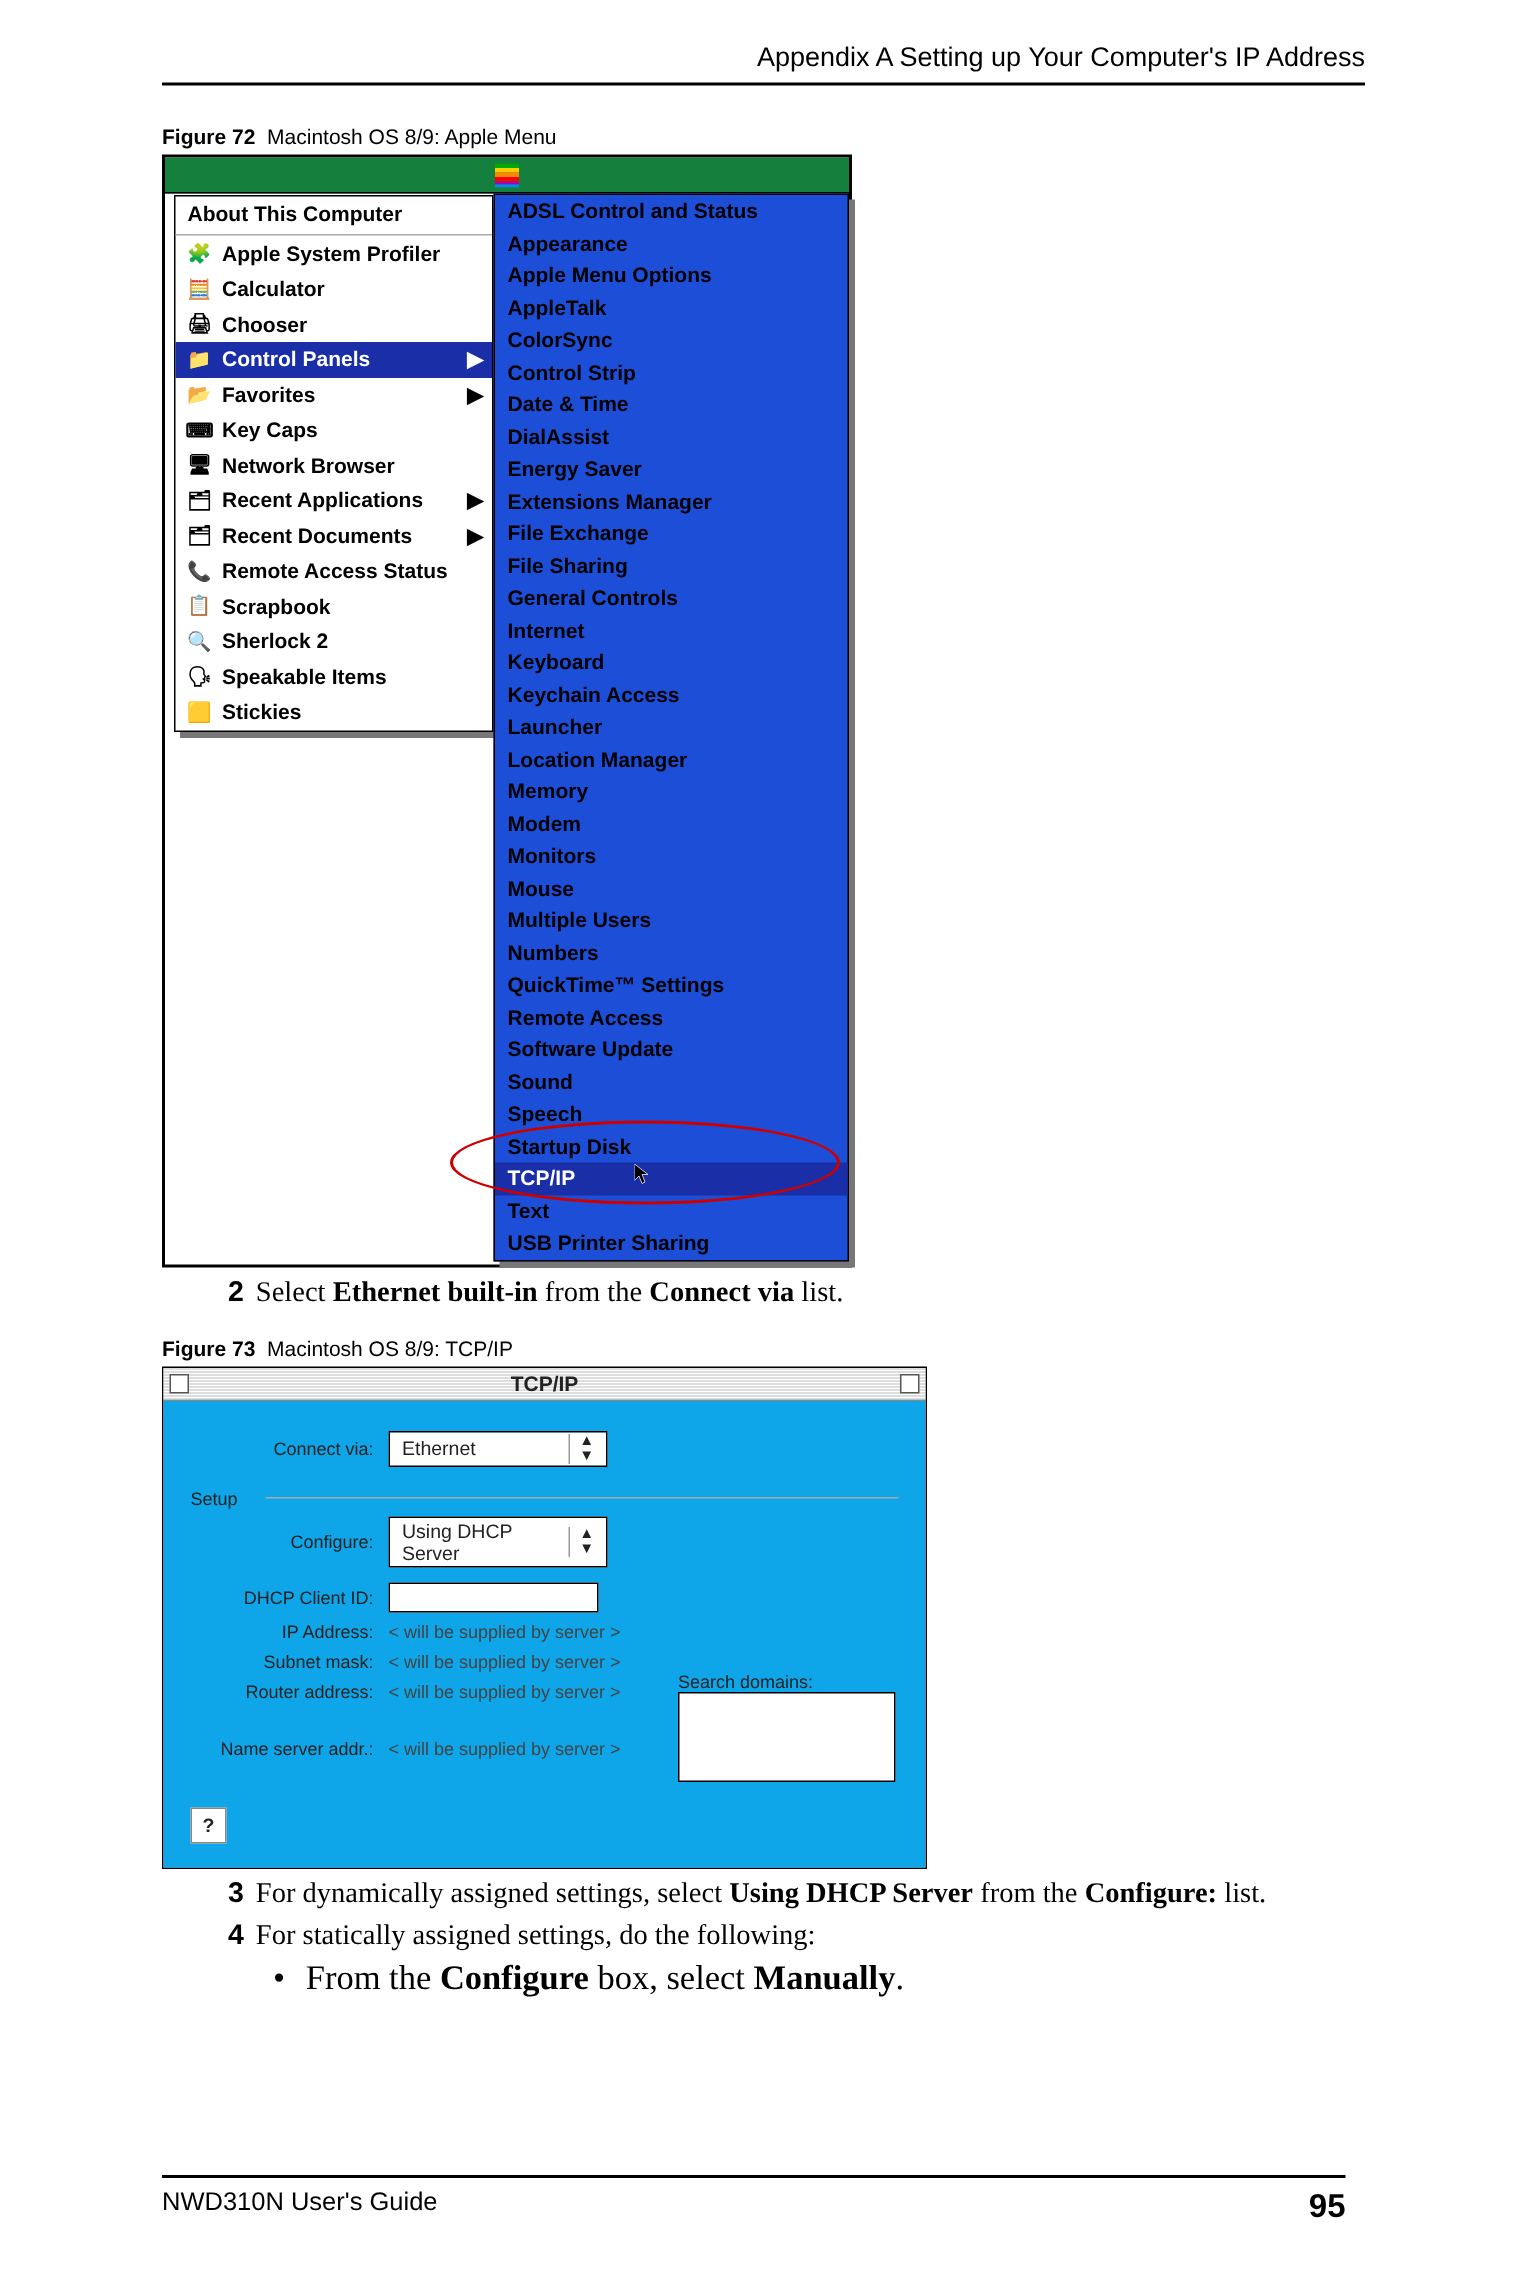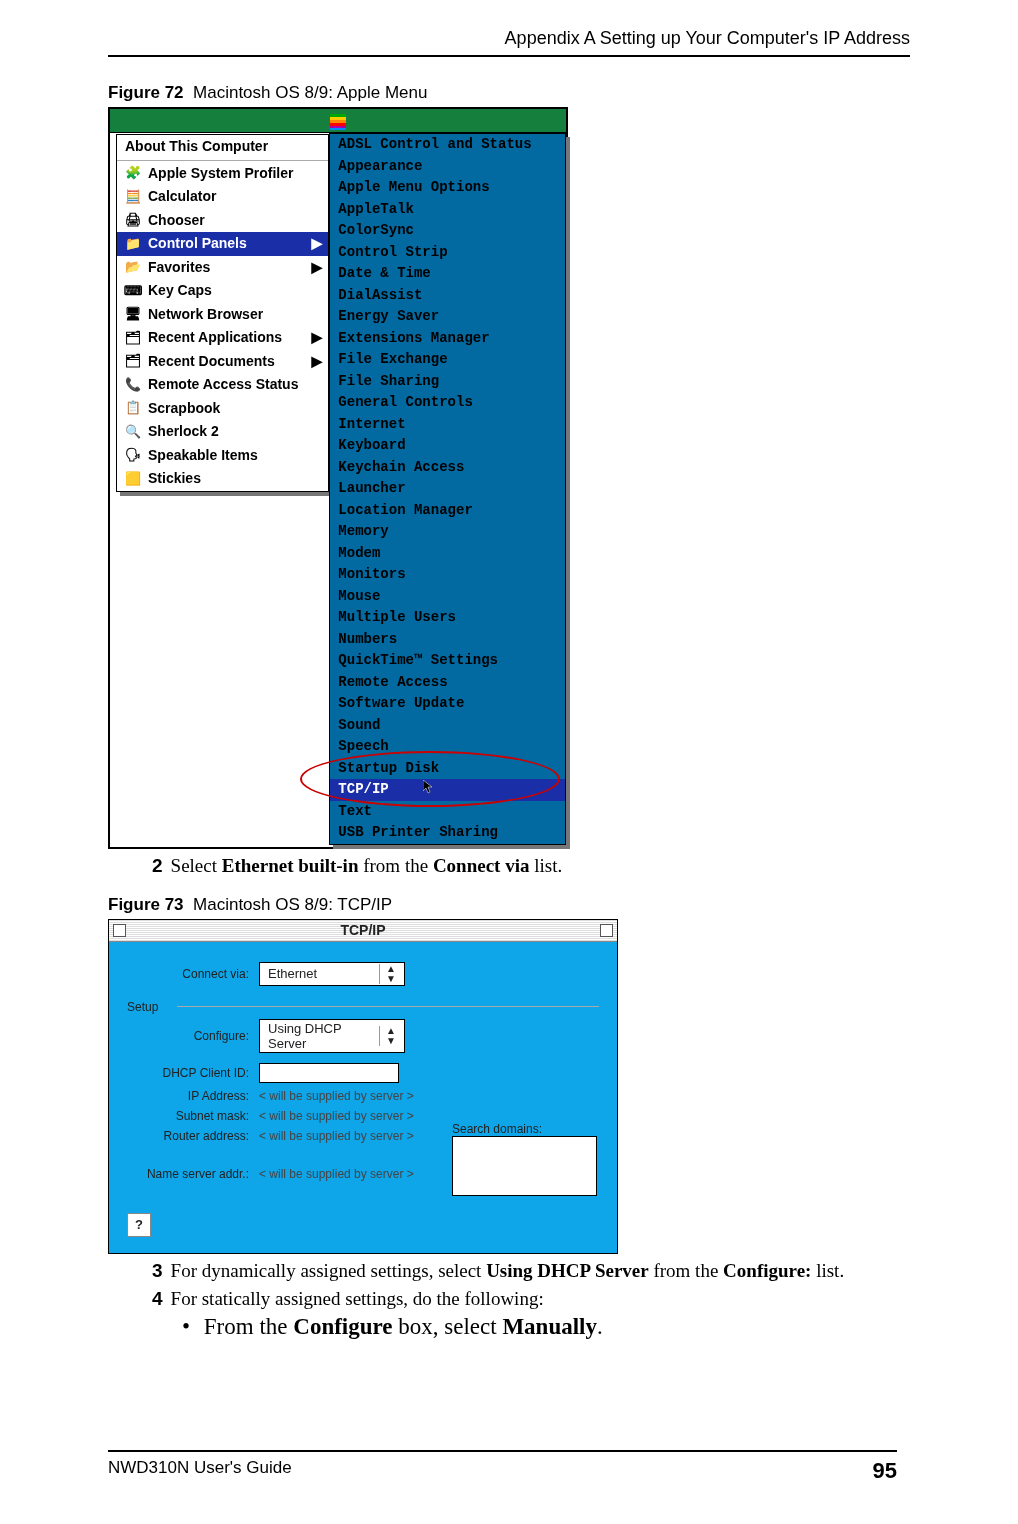--- a/index.html
+++ b/index.html
@@ -29,7 +29,7 @@
   }
   .figcap {
     font-family: Arial, Helvetica, sans-serif;
-    font-size: 17px;
+    font-size: 14px;
     margin: 6px 0 4px 0;
   }
   .figcap b { font-weight: bold; }

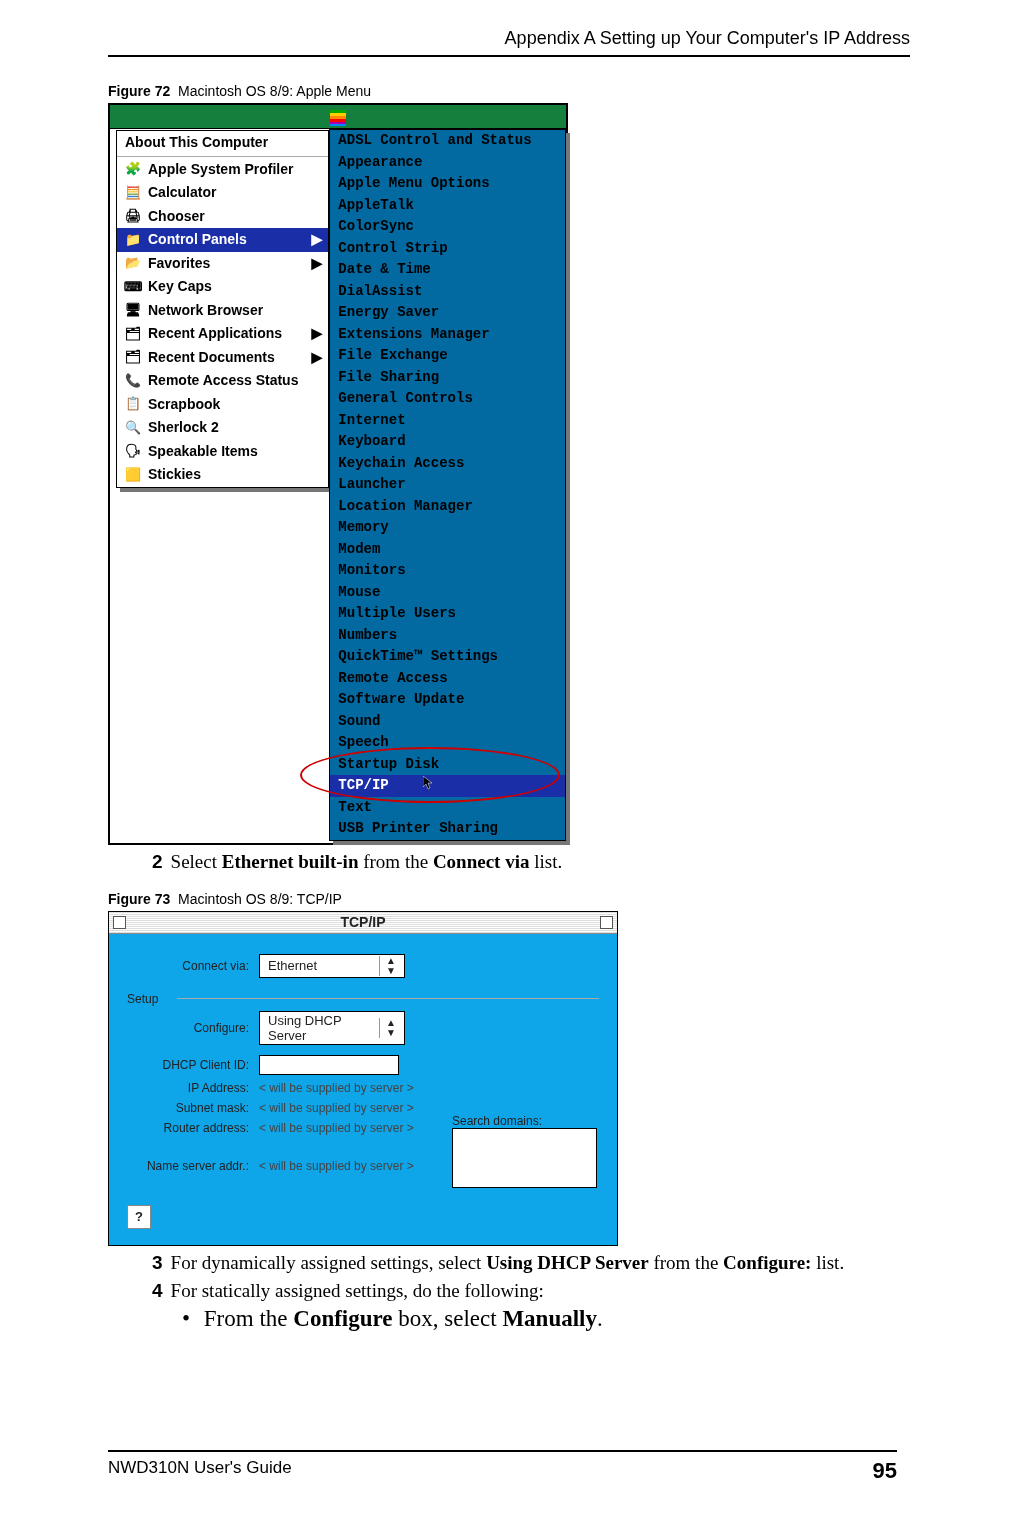--- a/index.html
+++ b/index.html
@@ -90,8 +90,8 @@
     box-shadow: 4px 4px 0 #777;
     display: inline-block;
     vertical-align: top;
-    background: #0369a1;
-    font-family: Liberation Mono, monospace;
+    background: #1d4ed8;
+    font-family: Liberation Sans, sans-serif;
     font-weight: bold;
     font-size: 14px;
   }

